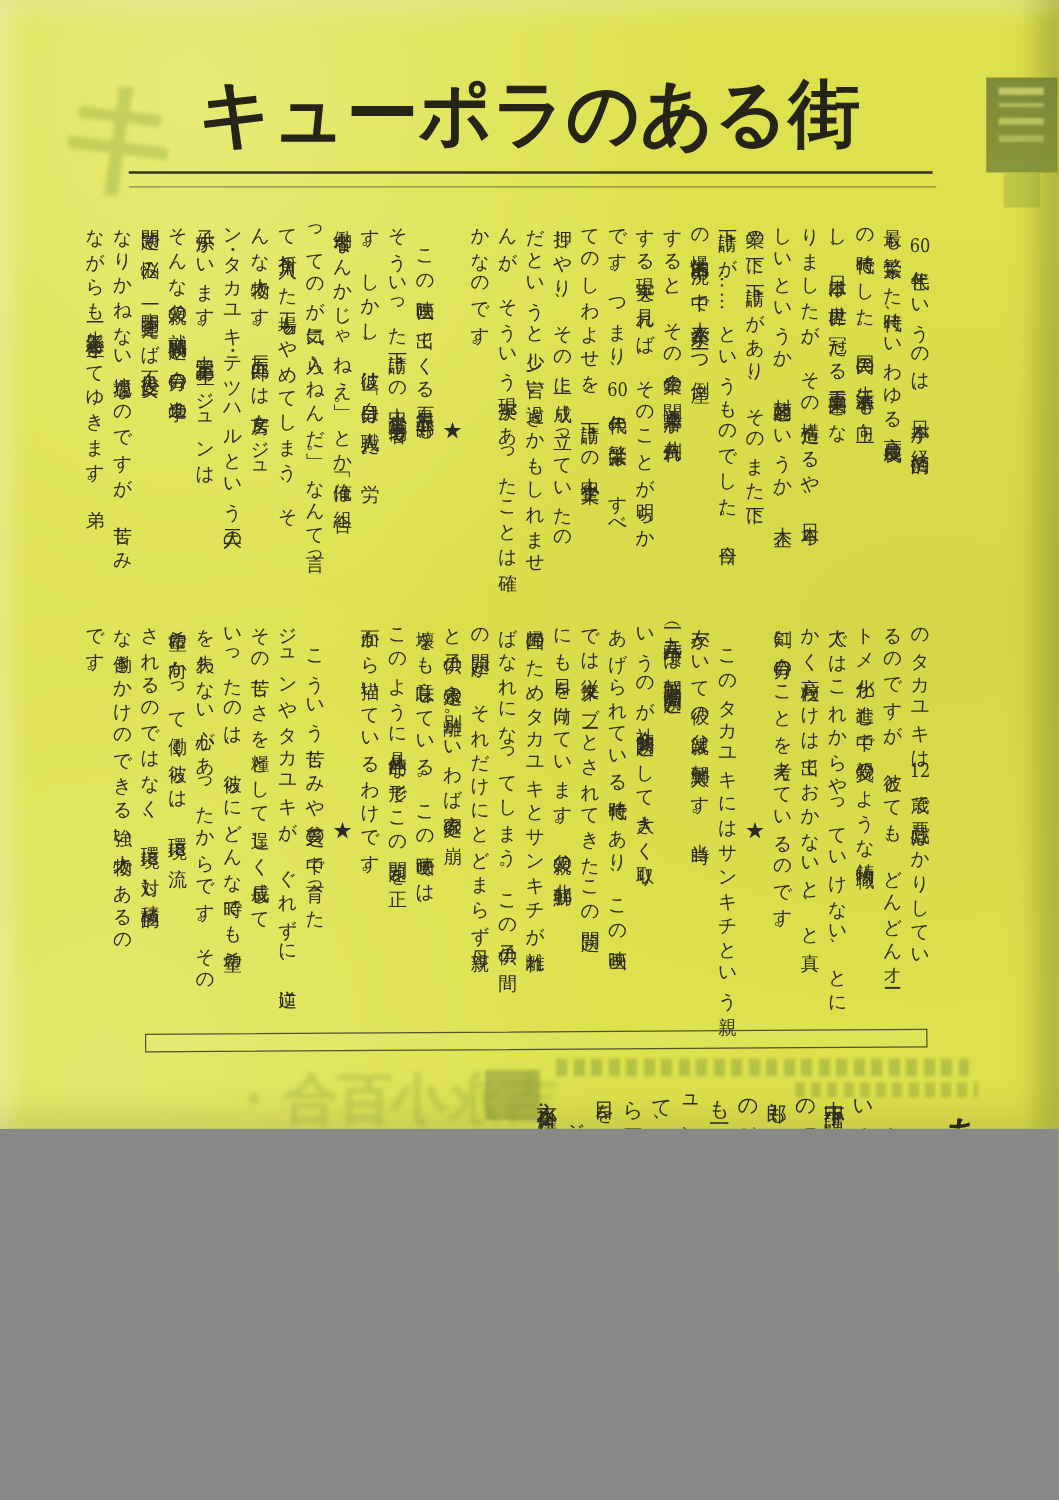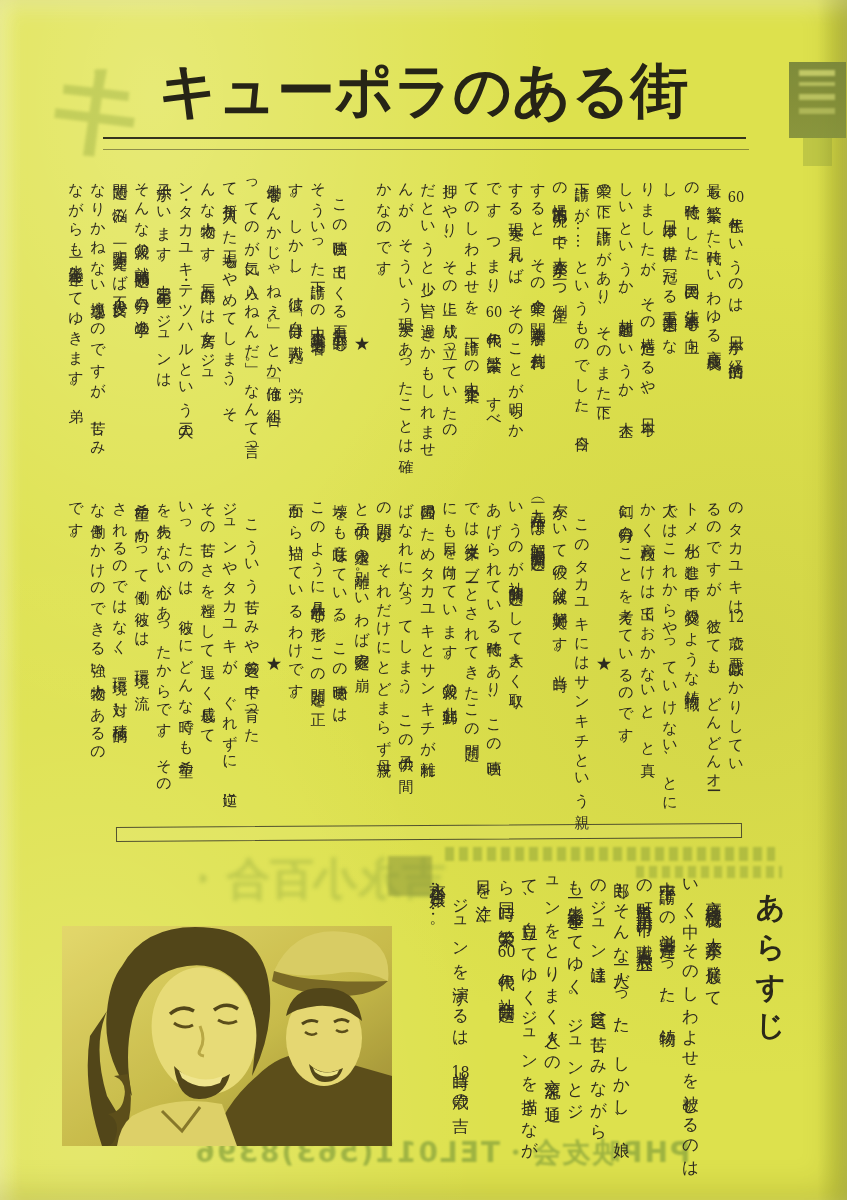--- a/index.html
+++ b/index.html
@@ -5,7 +5,7 @@
   html,body{margin:0;padding:0;background:#888;}
   .page{
     position:relative;
-    width:847px;height:1200px;
+    width:847px;height:903px;
     margin:0 auto;
     overflow:hidden;
     font-family:"DejaVu Serif","Liberation Serif",serif;

